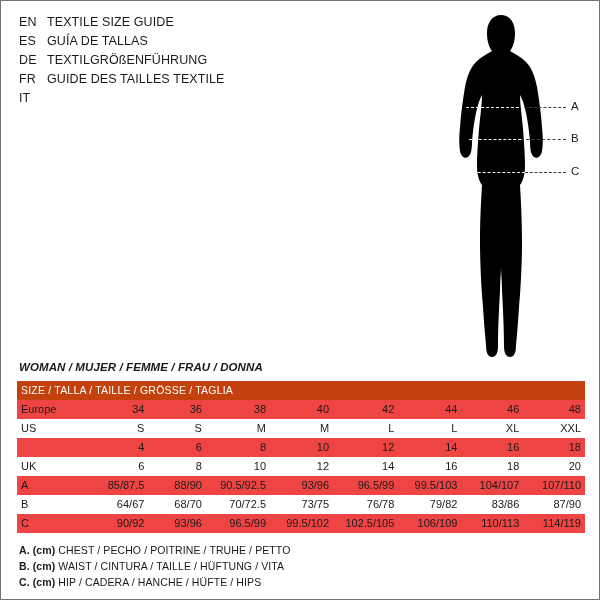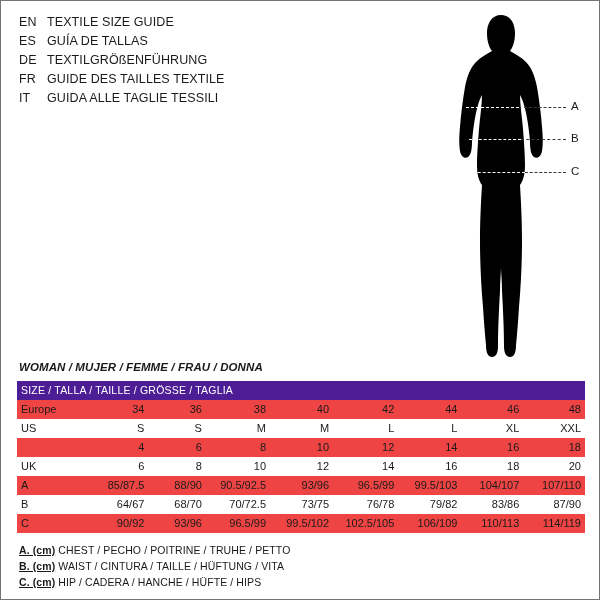--- a/index.html
+++ b/index.html
@@ -157,7 +157,6 @@
     </div>
     <div class="lang-row">
       <span class="lang-code">IT</span>
-      <span class="lang-text">GUIDA ALLE TAGLIE TESSILI</span>
     </div>
   </div>
 

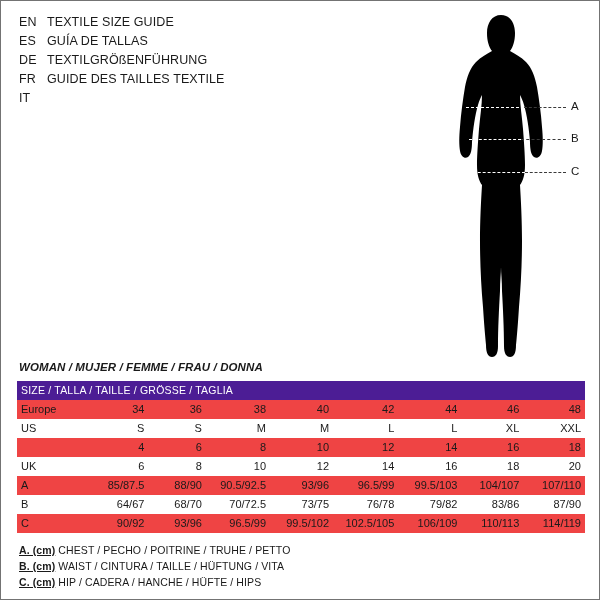--- a/index.html
+++ b/index.html
@@ -100,7 +100,7 @@
     line-height: 19px;
   }
   tr.head-row td {
-    background: #4c1d95;
+    background: #c2410c;
     color: #ffffff;
     font-weight: normal;
     font-size: 10.5px;

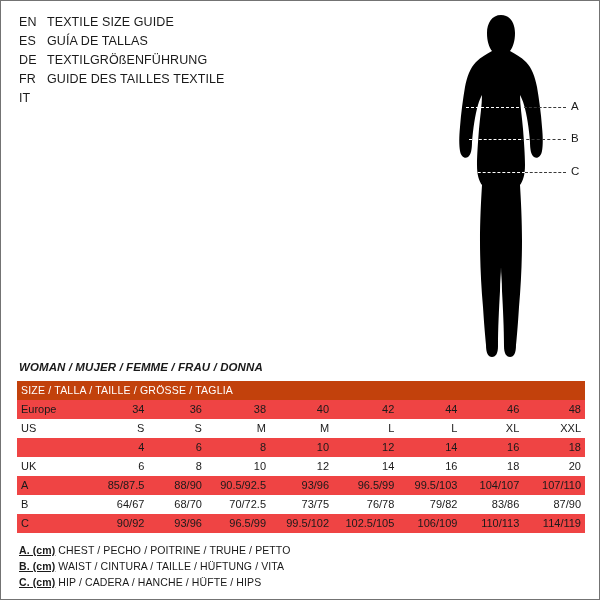--- a/index.html
+++ b/index.html
@@ -131,7 +131,7 @@
     color: #1a1a1a;
     letter-spacing: 0.1px;
   }
-  .footer-row b { font-weight: bold; text-decoration: underline; }
+  .footer-row b { font-weight: bold; }
 </style>
 </head>
 <body>

